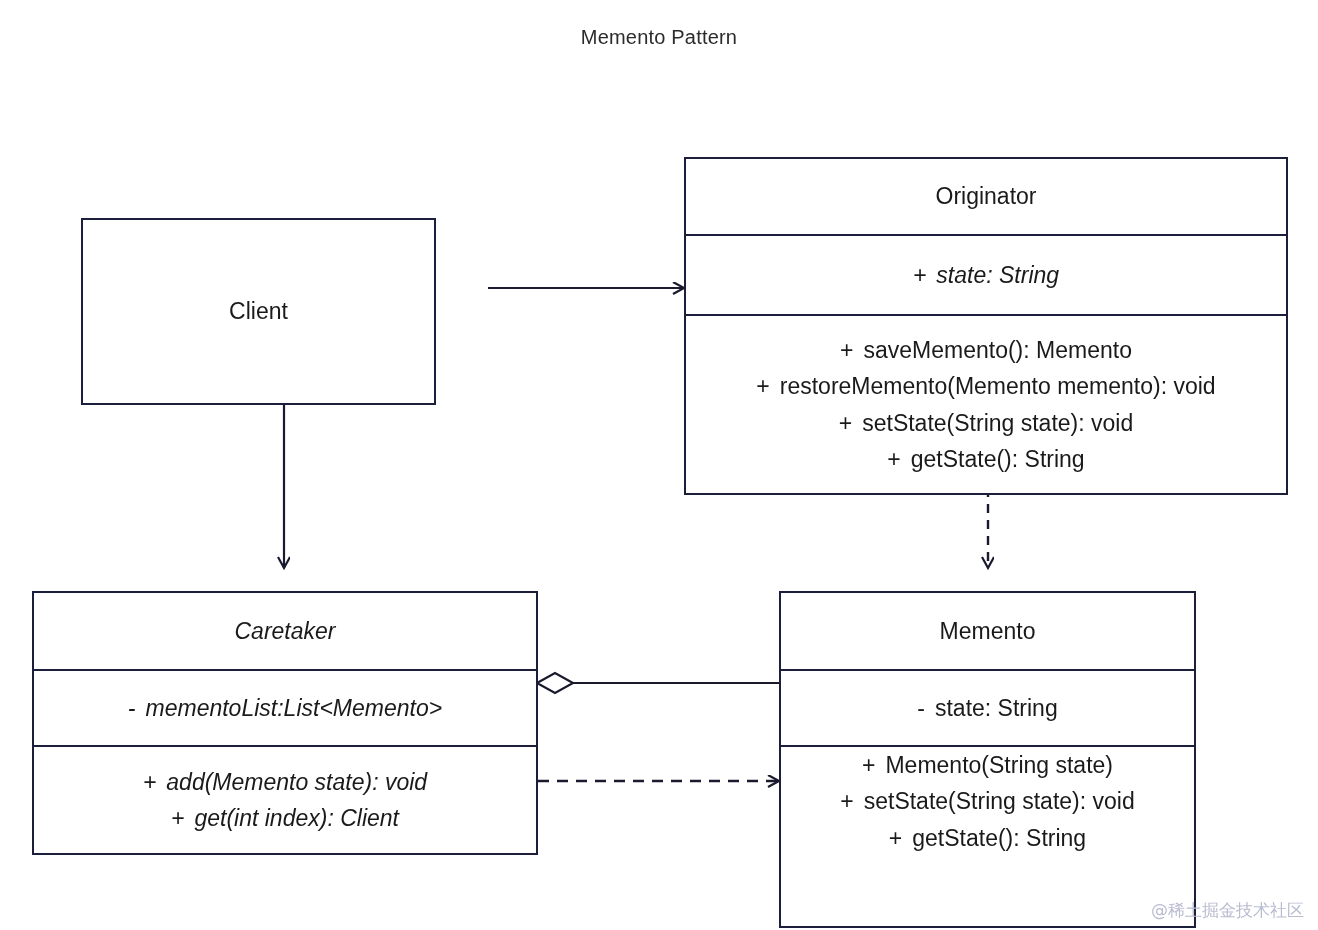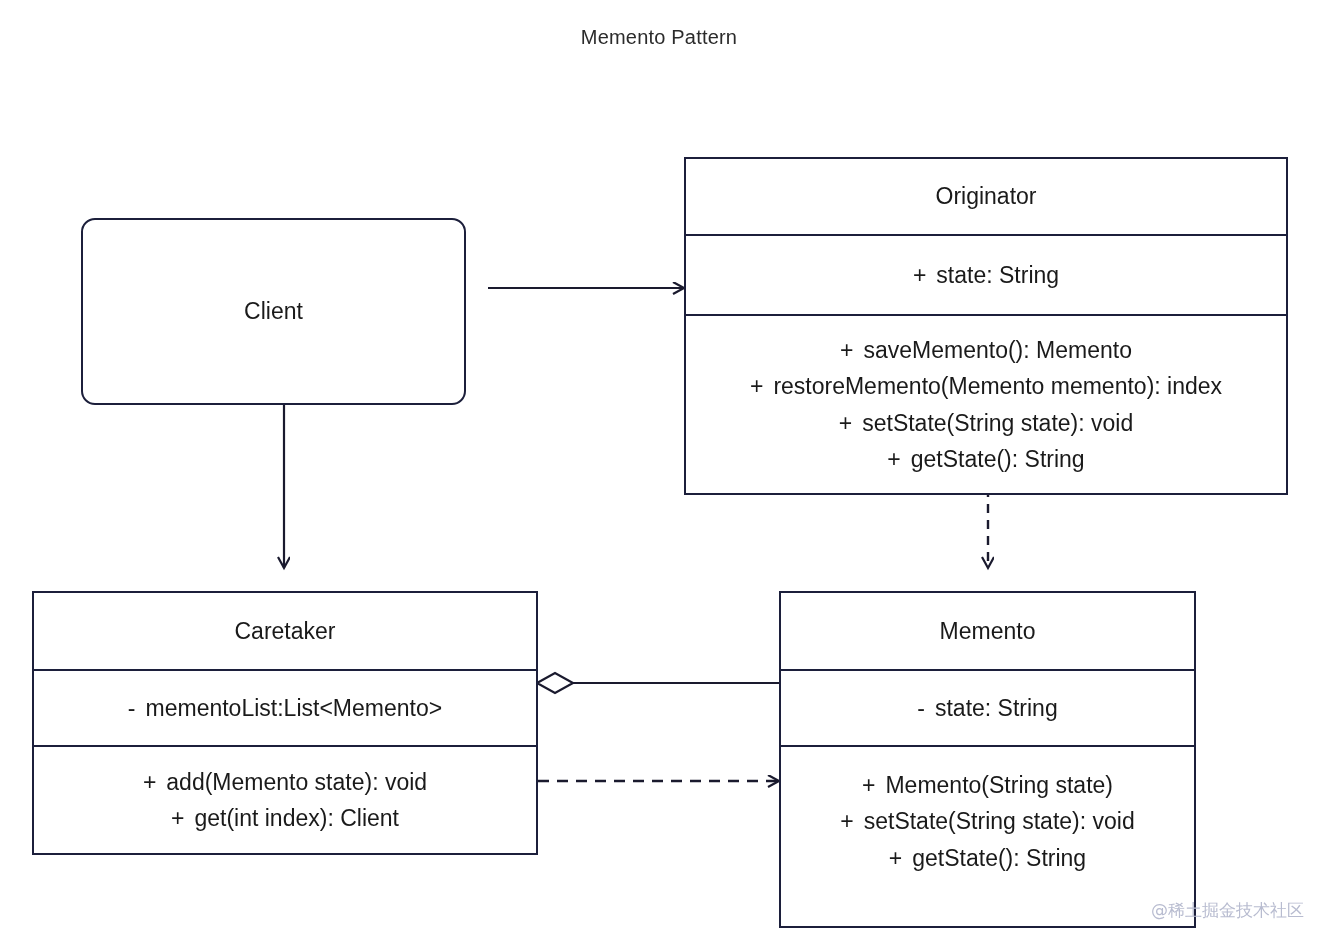--- a/index.html
+++ b/index.html
@@ -141,7 +141,7 @@
     <div class="uml-compartment" style="height:75px;">
       <div class="uml-name">Originator</div>
     </div>
-    <div class="uml-compartment" style="height:80px;">
+    <div class="uml-compartment" style="height:80px;font-style:italic;">
       <div class="uml-member">
         <span class="vis">+</span><span>state: String</span>
       </div>

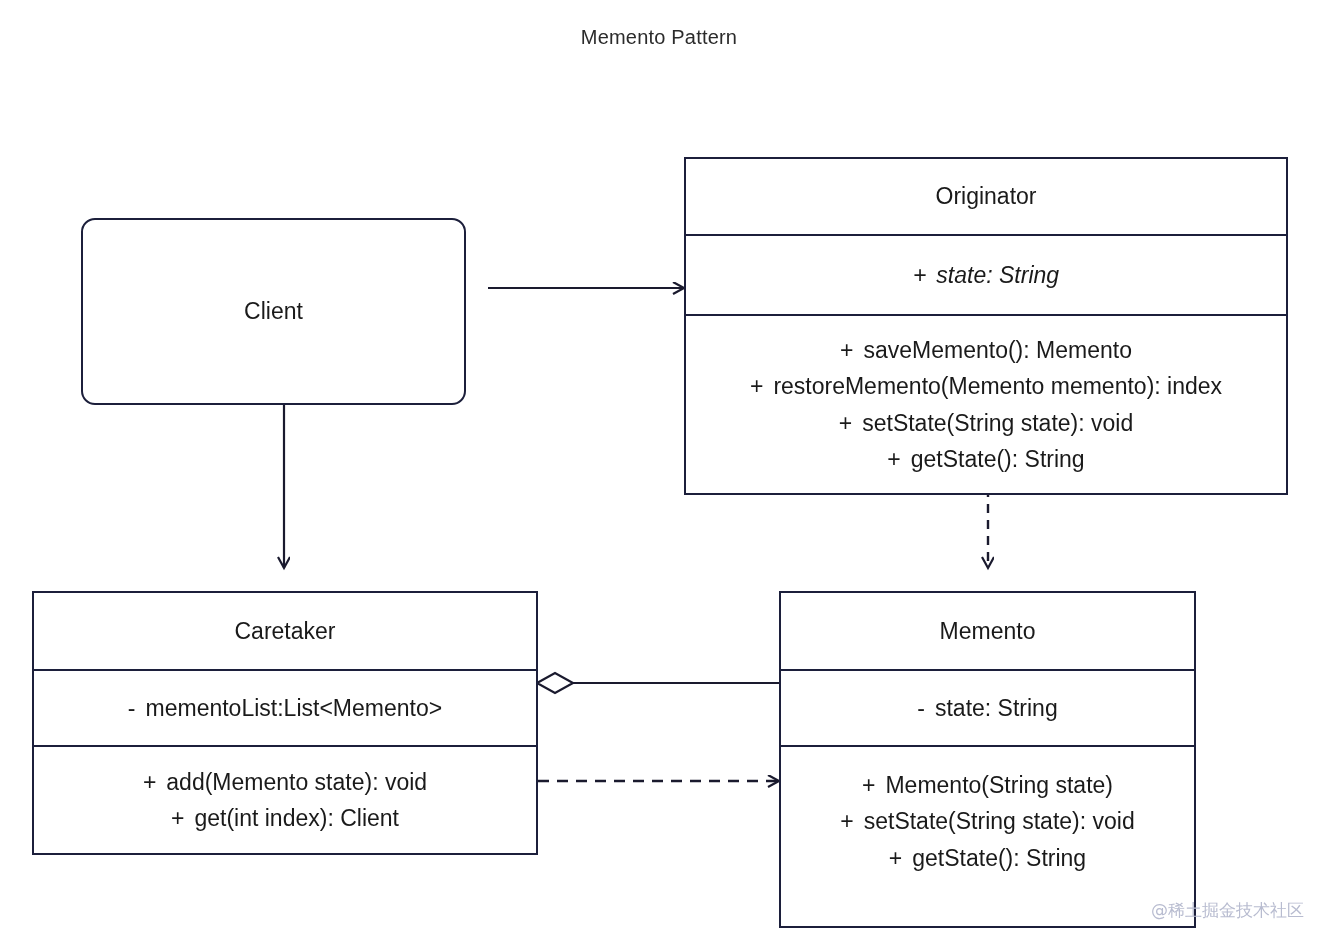--- a/index.html
+++ b/index.html
@@ -131,7 +131,7 @@
     </g>
   </svg>
 
-  <div class="uml-class" style="left:81px; top:195px; width:385px; height:187px;border-radius:14px;">
+  <div class="uml-class" style="left:81px; top:195px; width:355px; height:187px;">
     <div class="uml-compartment" style="flex:1 1 auto;">
       <div class="uml-name">Client</div>
     </div>

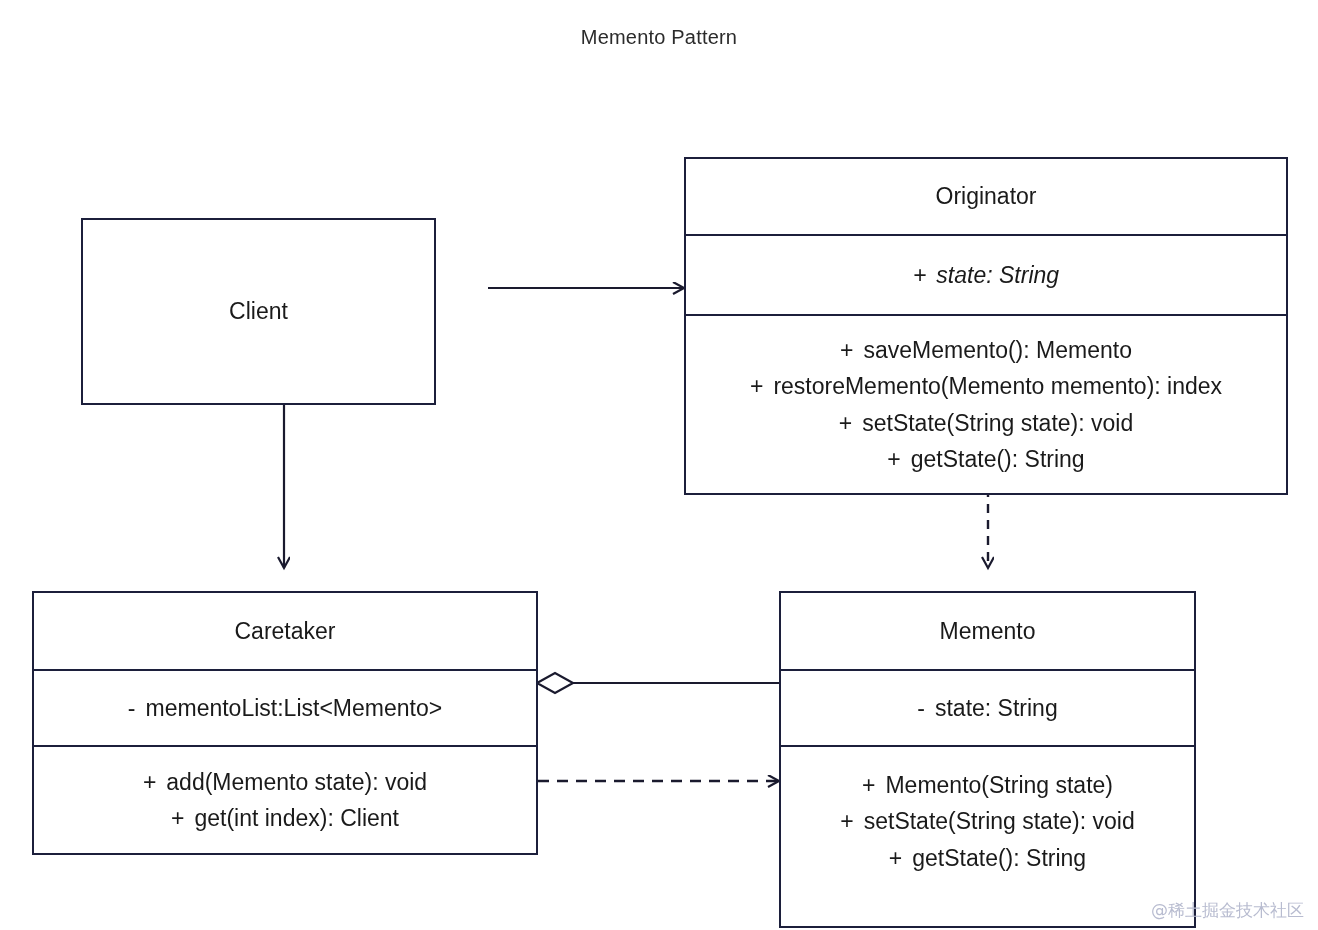--- a/index.html
+++ b/index.html
@@ -151,7 +151,7 @@
         <span class="vis">+</span><span>saveMemento(): Memento</span>
       </div>
       <div class="uml-member">
-        <span class="vis">+</span><span>restoreMemento(Memento memento): index</span>
+        <span class="vis">+</span><span>restoreMemento(Memento memento): void</span>
       </div>
       <div class="uml-member">
         <span class="vis">+</span><span>setState(String state):  void</span>

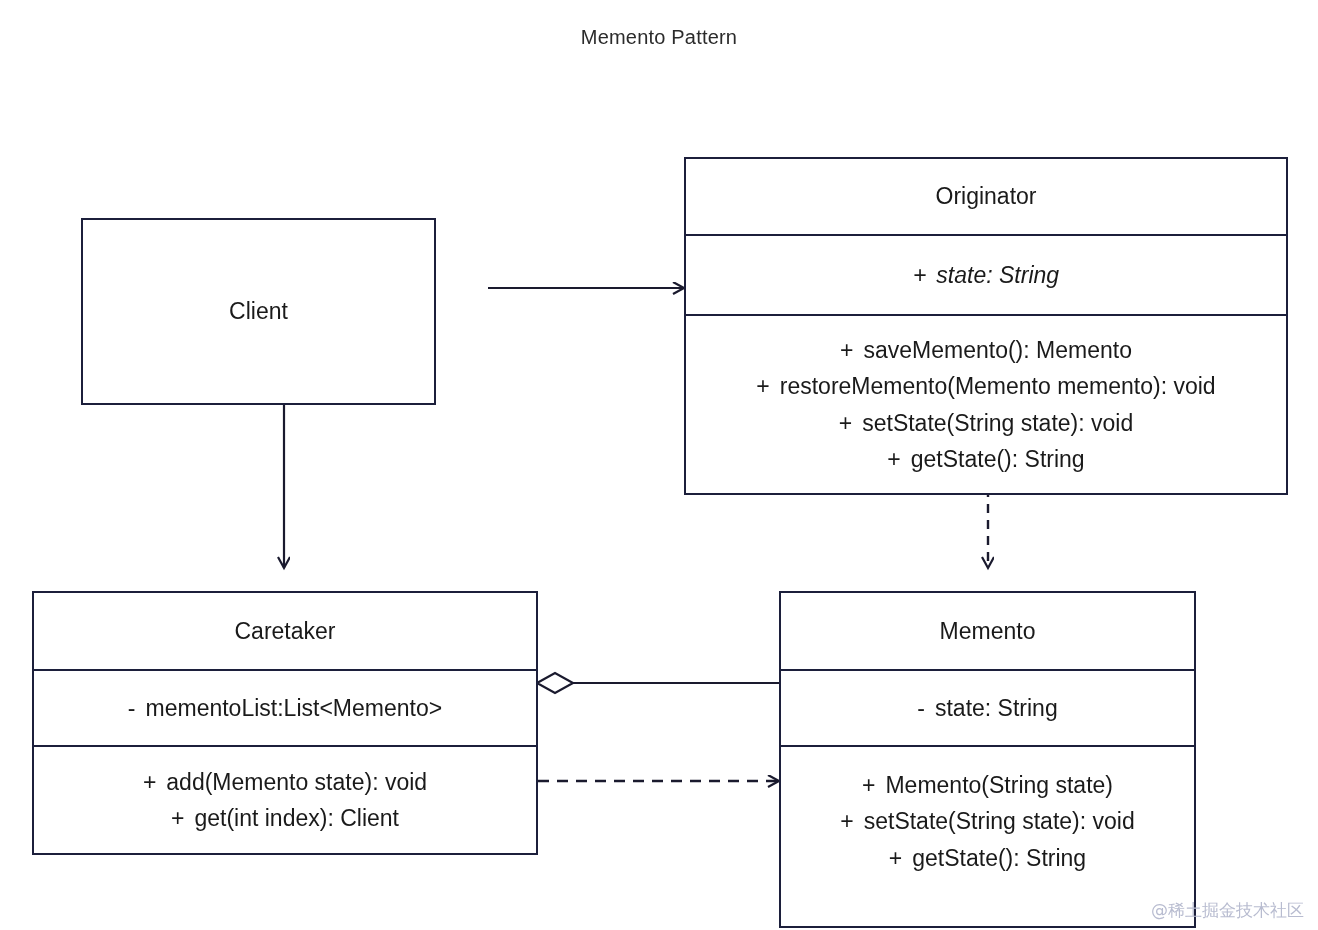--- a/index.html
+++ b/index.html
@@ -162,7 +162,7 @@
     </div>
   </div>
 
-  <div class="uml-class" style="left:32px; top:568px; width:506px; height:264px;">
+  <div class="uml-class" style="left:32px; top:568px; width:506px; height:264px;font-style:italic;">
     <div class="uml-compartment" style="height:76px;">
       <div class="uml-name">Caretaker</div>
     </div>

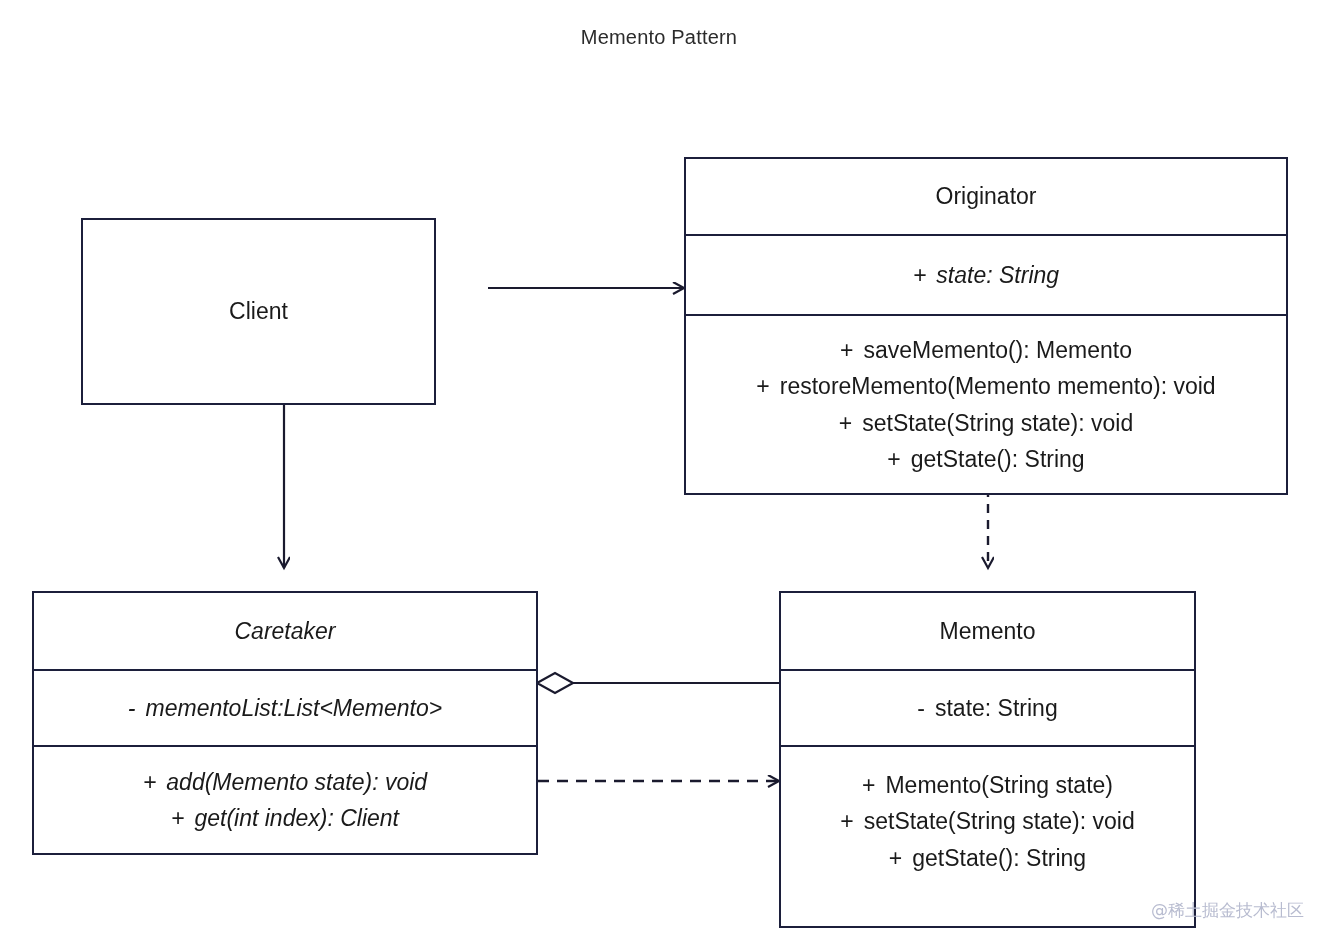--- a/index.html
+++ b/index.html
@@ -190,7 +190,7 @@
         <span class="vis">-</span><span>state: String</span>
       </div>
     </div>
-    <div class="uml-compartment" style="flex:1 1 auto; justify-content:flex-start; padding-top:20px;">
+    <div class="uml-compartment" style="flex:1 1 auto; justify-content:flex-start; ">
       <div class="uml-member">
         <span class="vis">+</span><span>Memento(String state)</span>
       </div>

